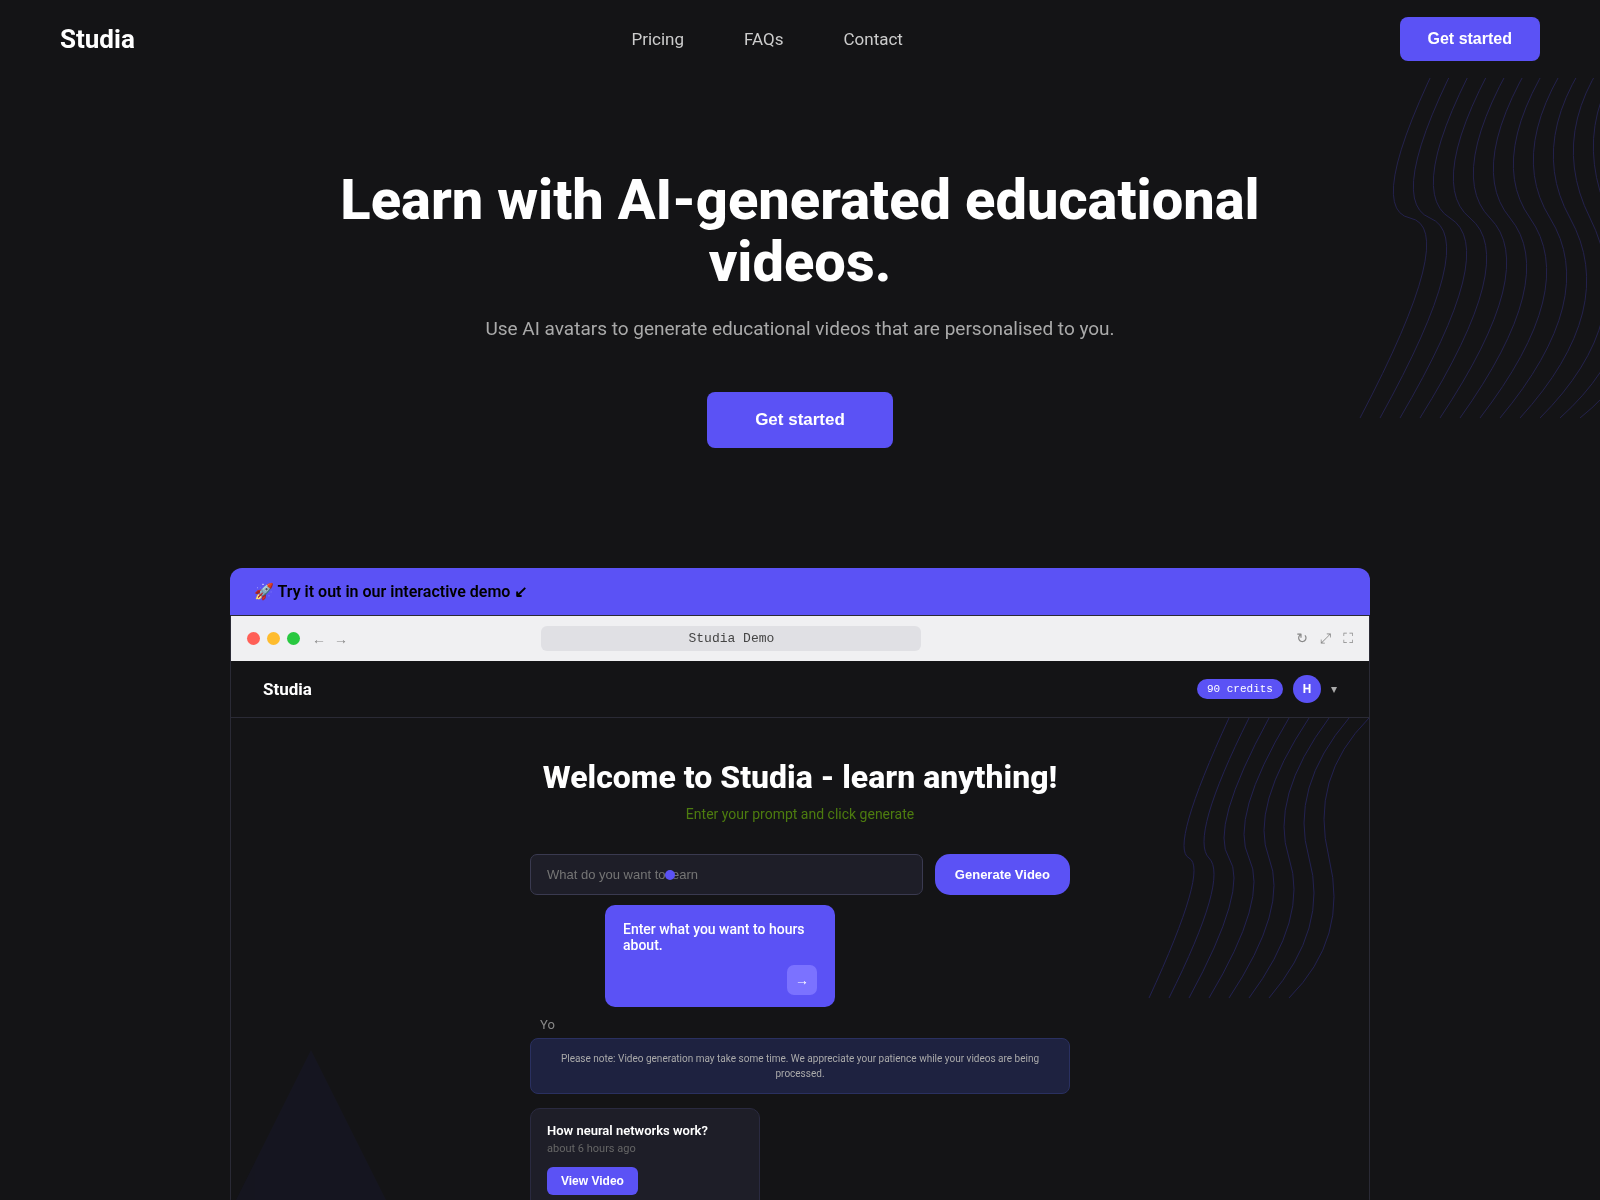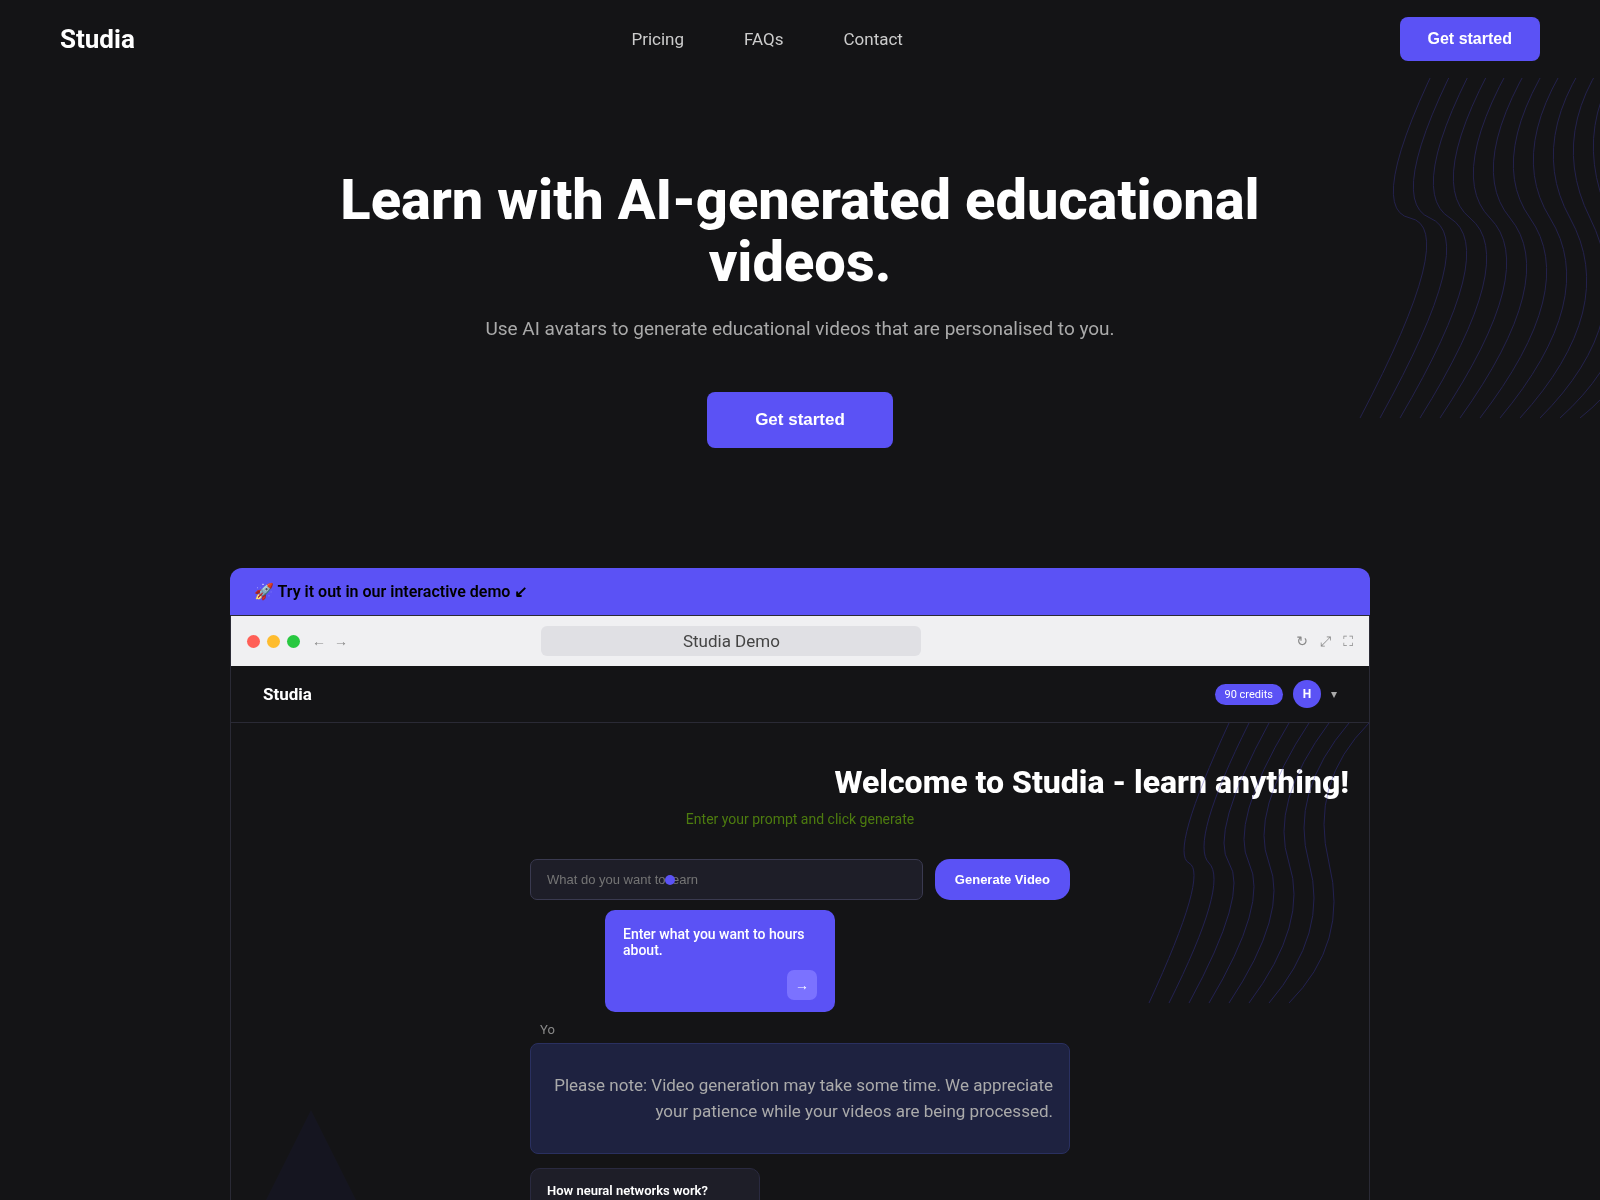--- a/index.html
+++ b/index.html
@@ -163,11 +163,12 @@
       background: #e0e0e4;
       border-radius: 6px;
       padding: 5px 16px;
-      font-size: 17px;
+      font-size: 13px;
       color: #444;
       text-align: center;
       max-width: 380px;
       margin: 0 auto;
+      font-family: Liberation Mono, monospace;
     }
 
     .browser-actions {

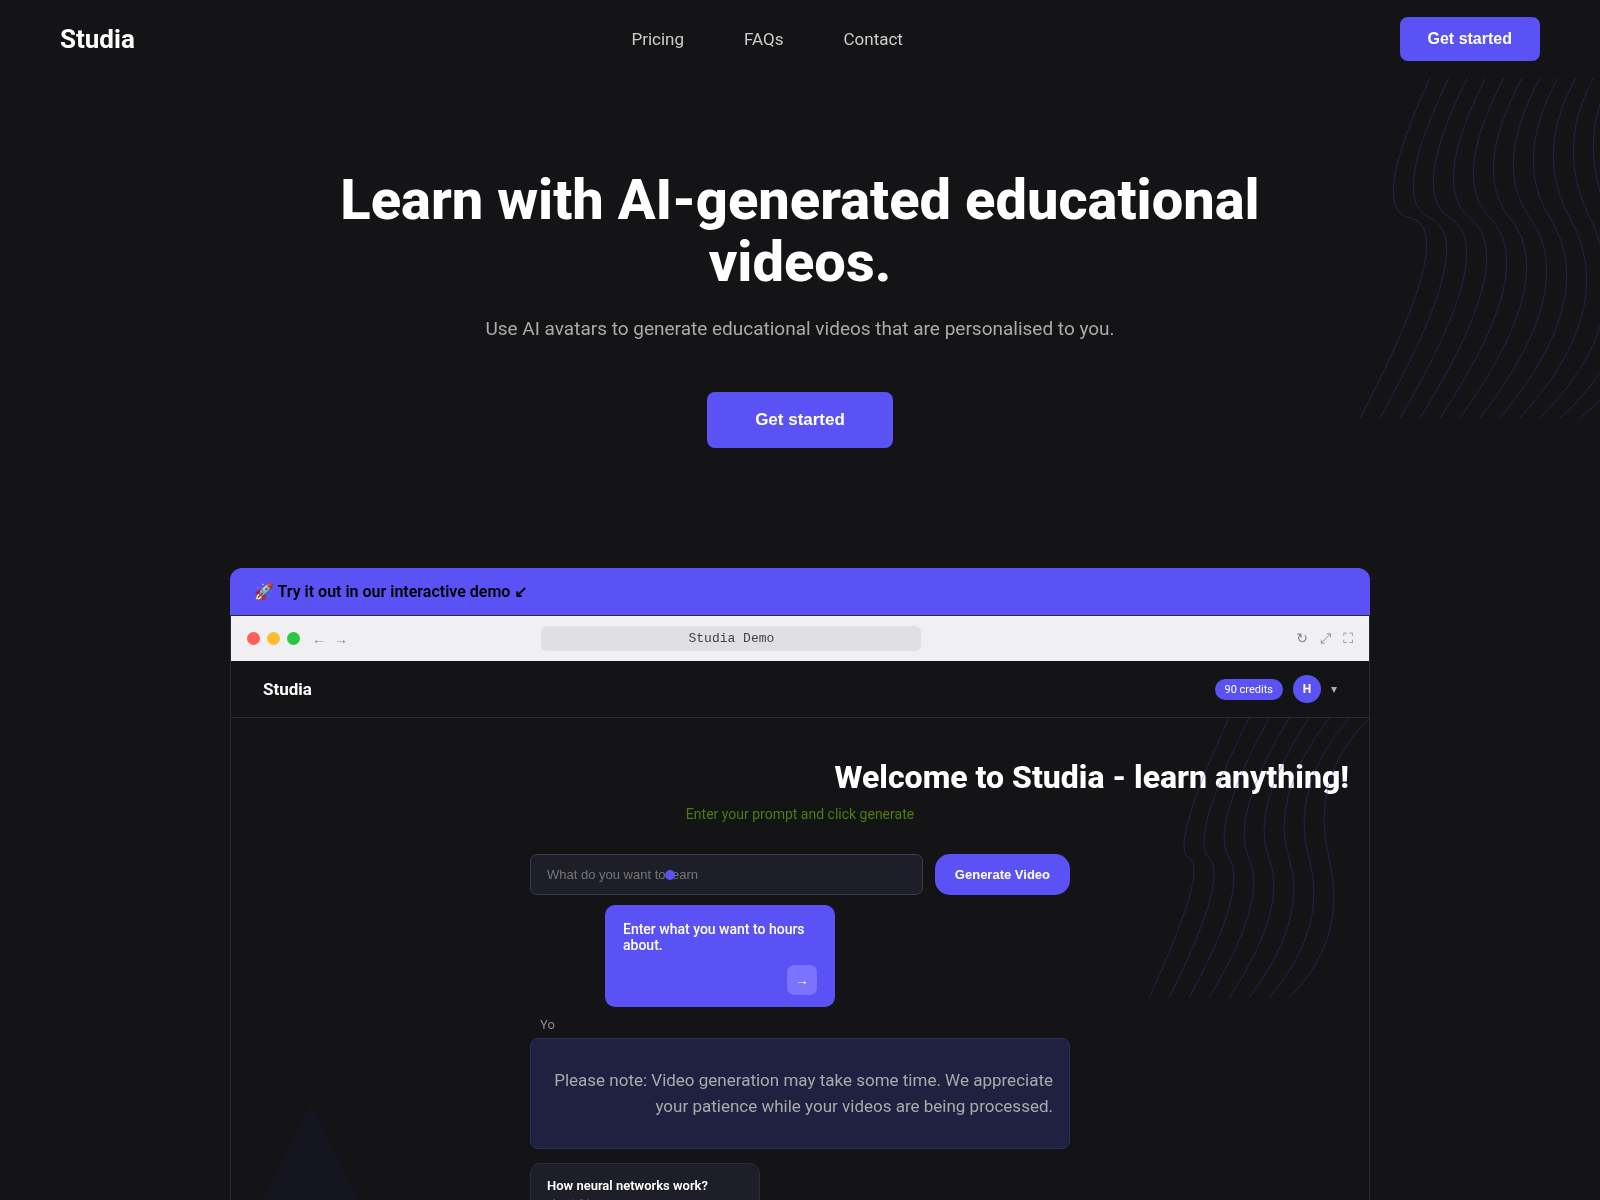--- a/index.html
+++ b/index.html
@@ -212,6 +212,7 @@
       font-size: 11px;
       padding: 4px 10px;
       border-radius: 12px;
+      font-family: Liberation Mono, monospace;
     }
 
     .avatar-badge {

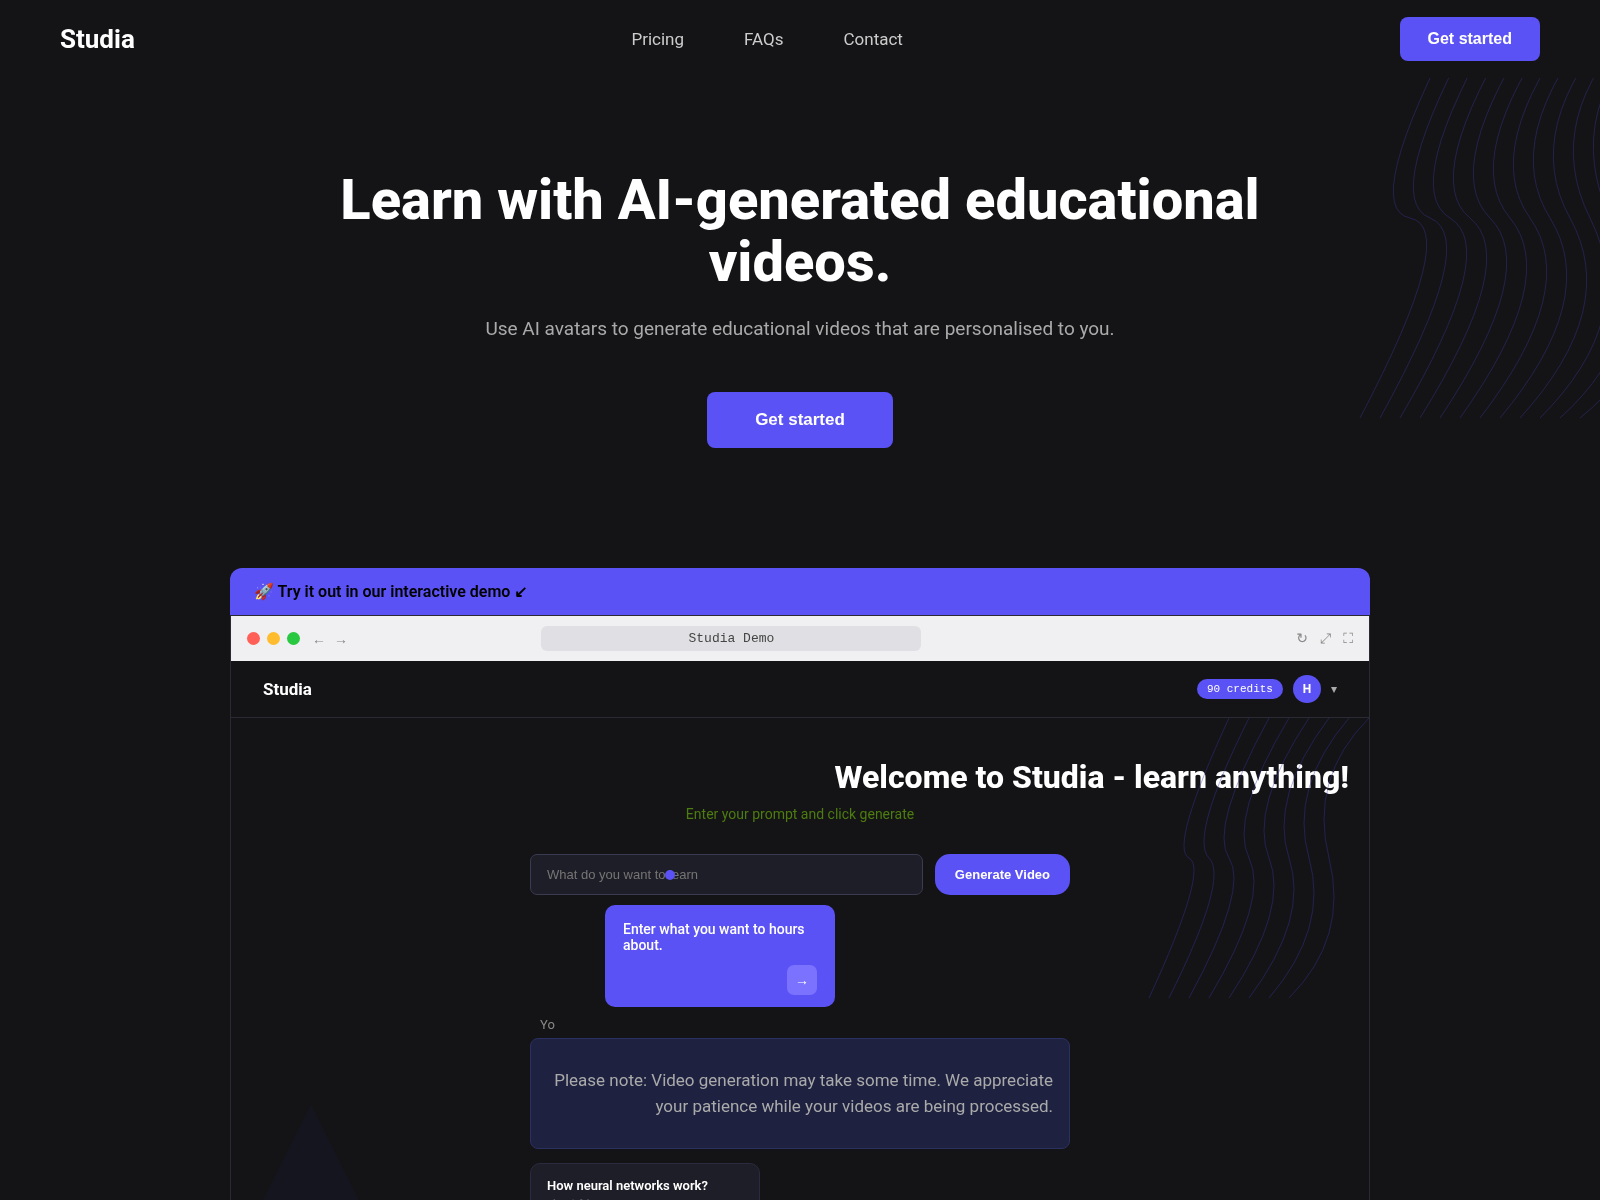--- a/index.html
+++ b/index.html
@@ -248,7 +248,6 @@
       font-weight: 800;
       color: #fff;
       margin-bottom: 10px;
-      text-align: right;
     }
 
     .app-welcome-sub {

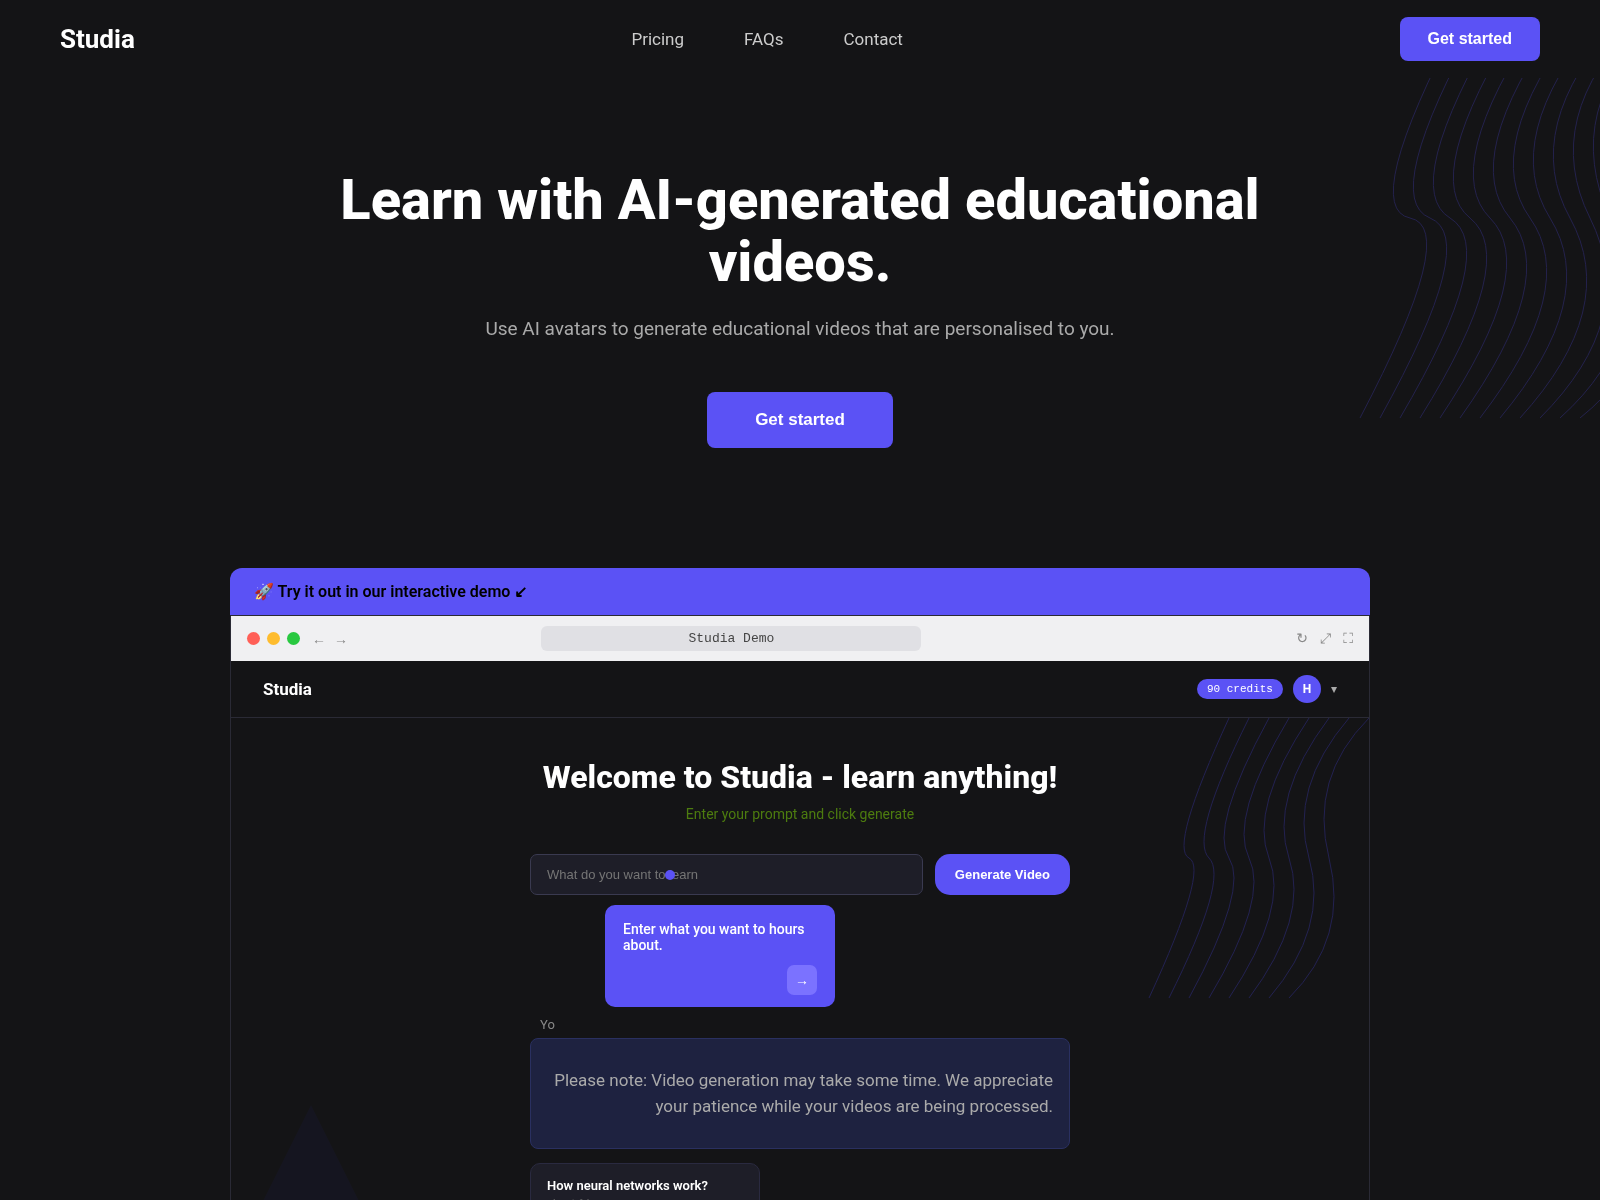--- a/index.html
+++ b/index.html
@@ -345,11 +345,11 @@
     .note-banner {
       background: #1e2240;
       border-radius: 8px;
-      padding: 29px 16px;
+      padding: 12px 16px;
       max-width: 540px;
       margin: 0 auto 14px;
-      text-align: right;
-      font-size: 17px;
+      text-align: center;
+      font-size: 10px;
       color: #aaa;
       line-height: 1.5;
       border: 1px solid #2a3060;

